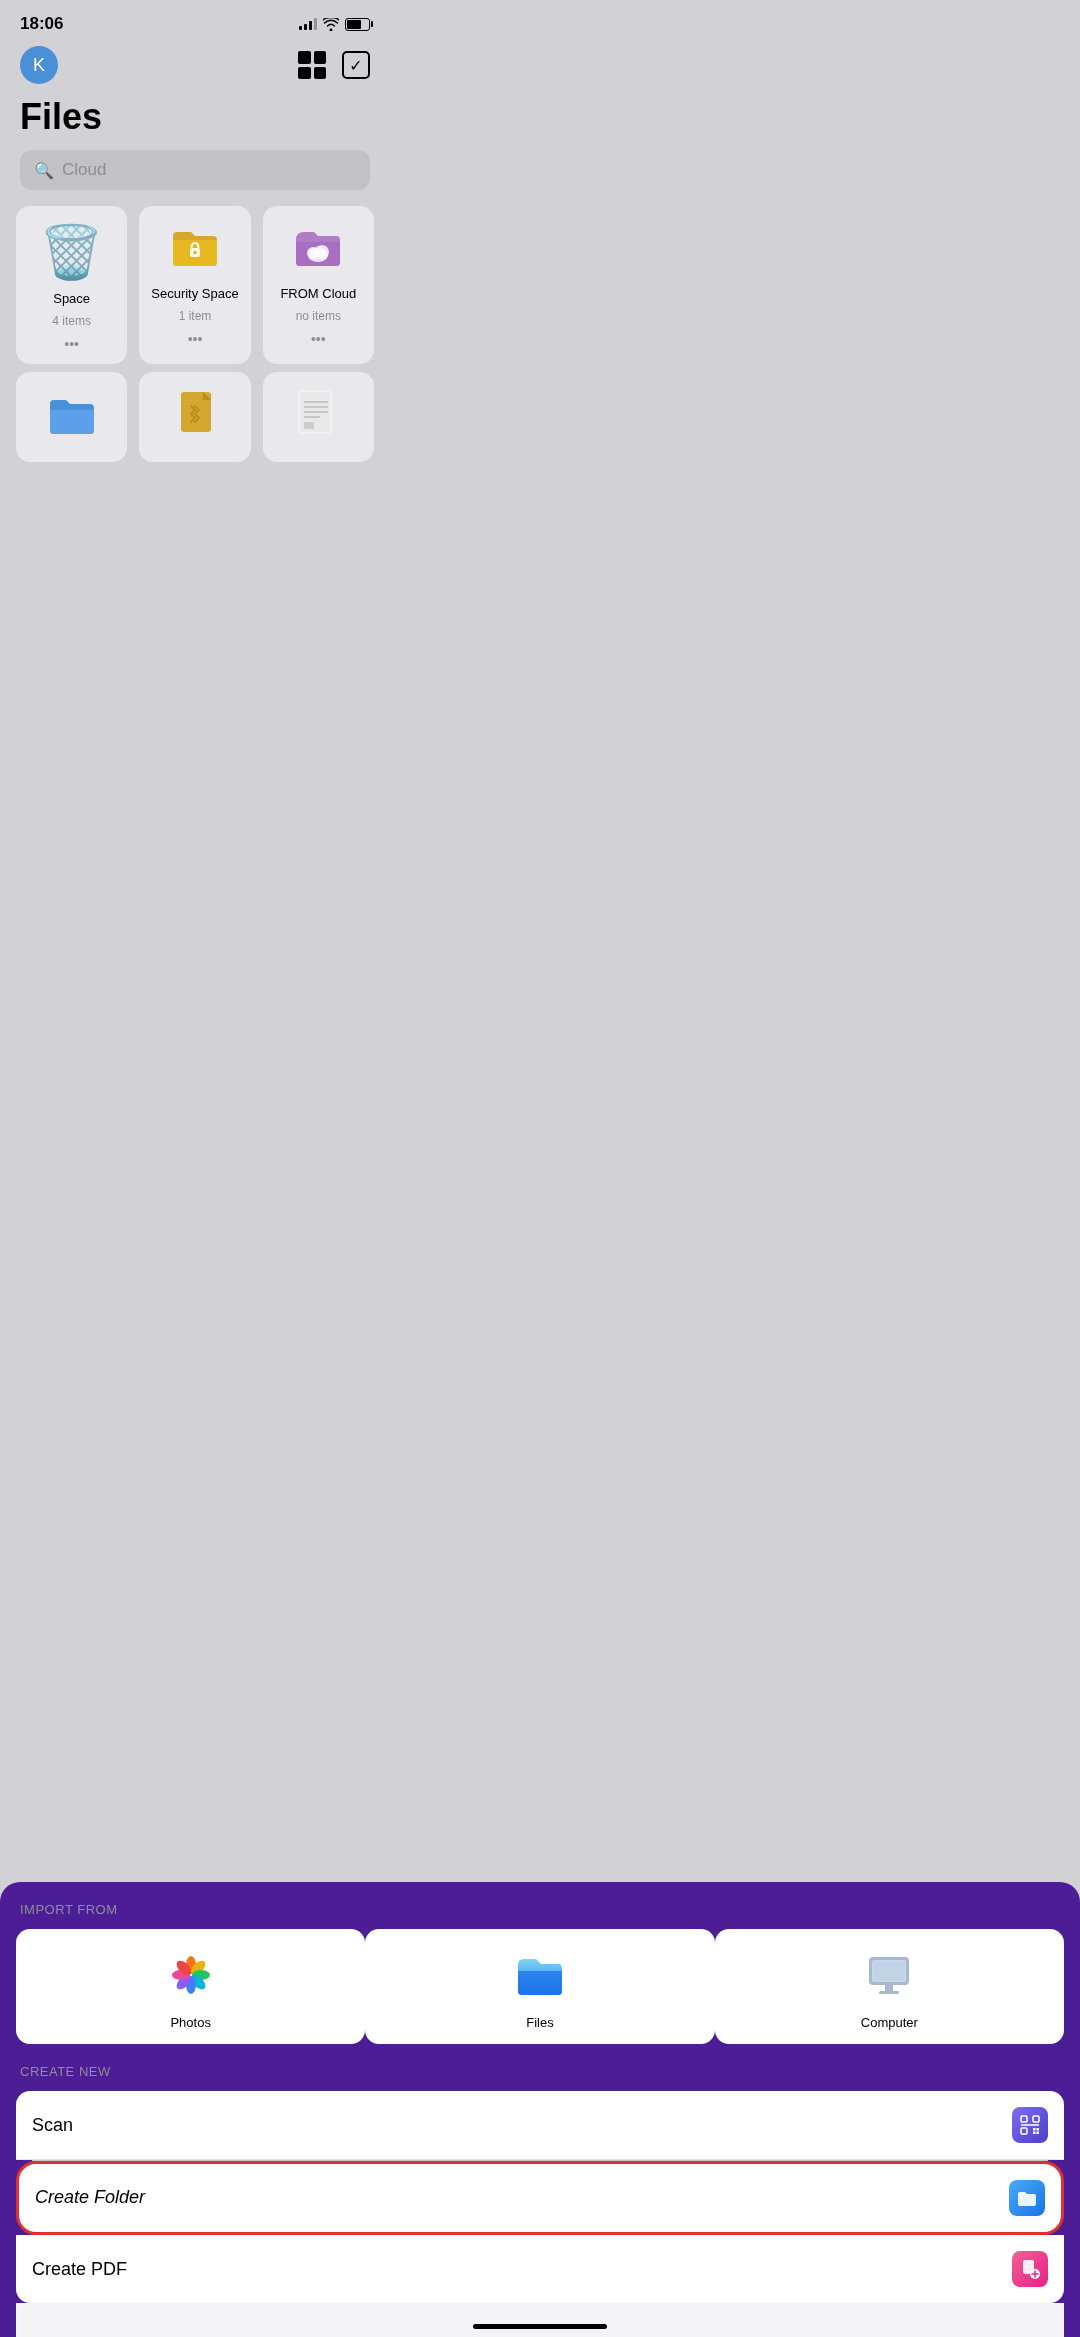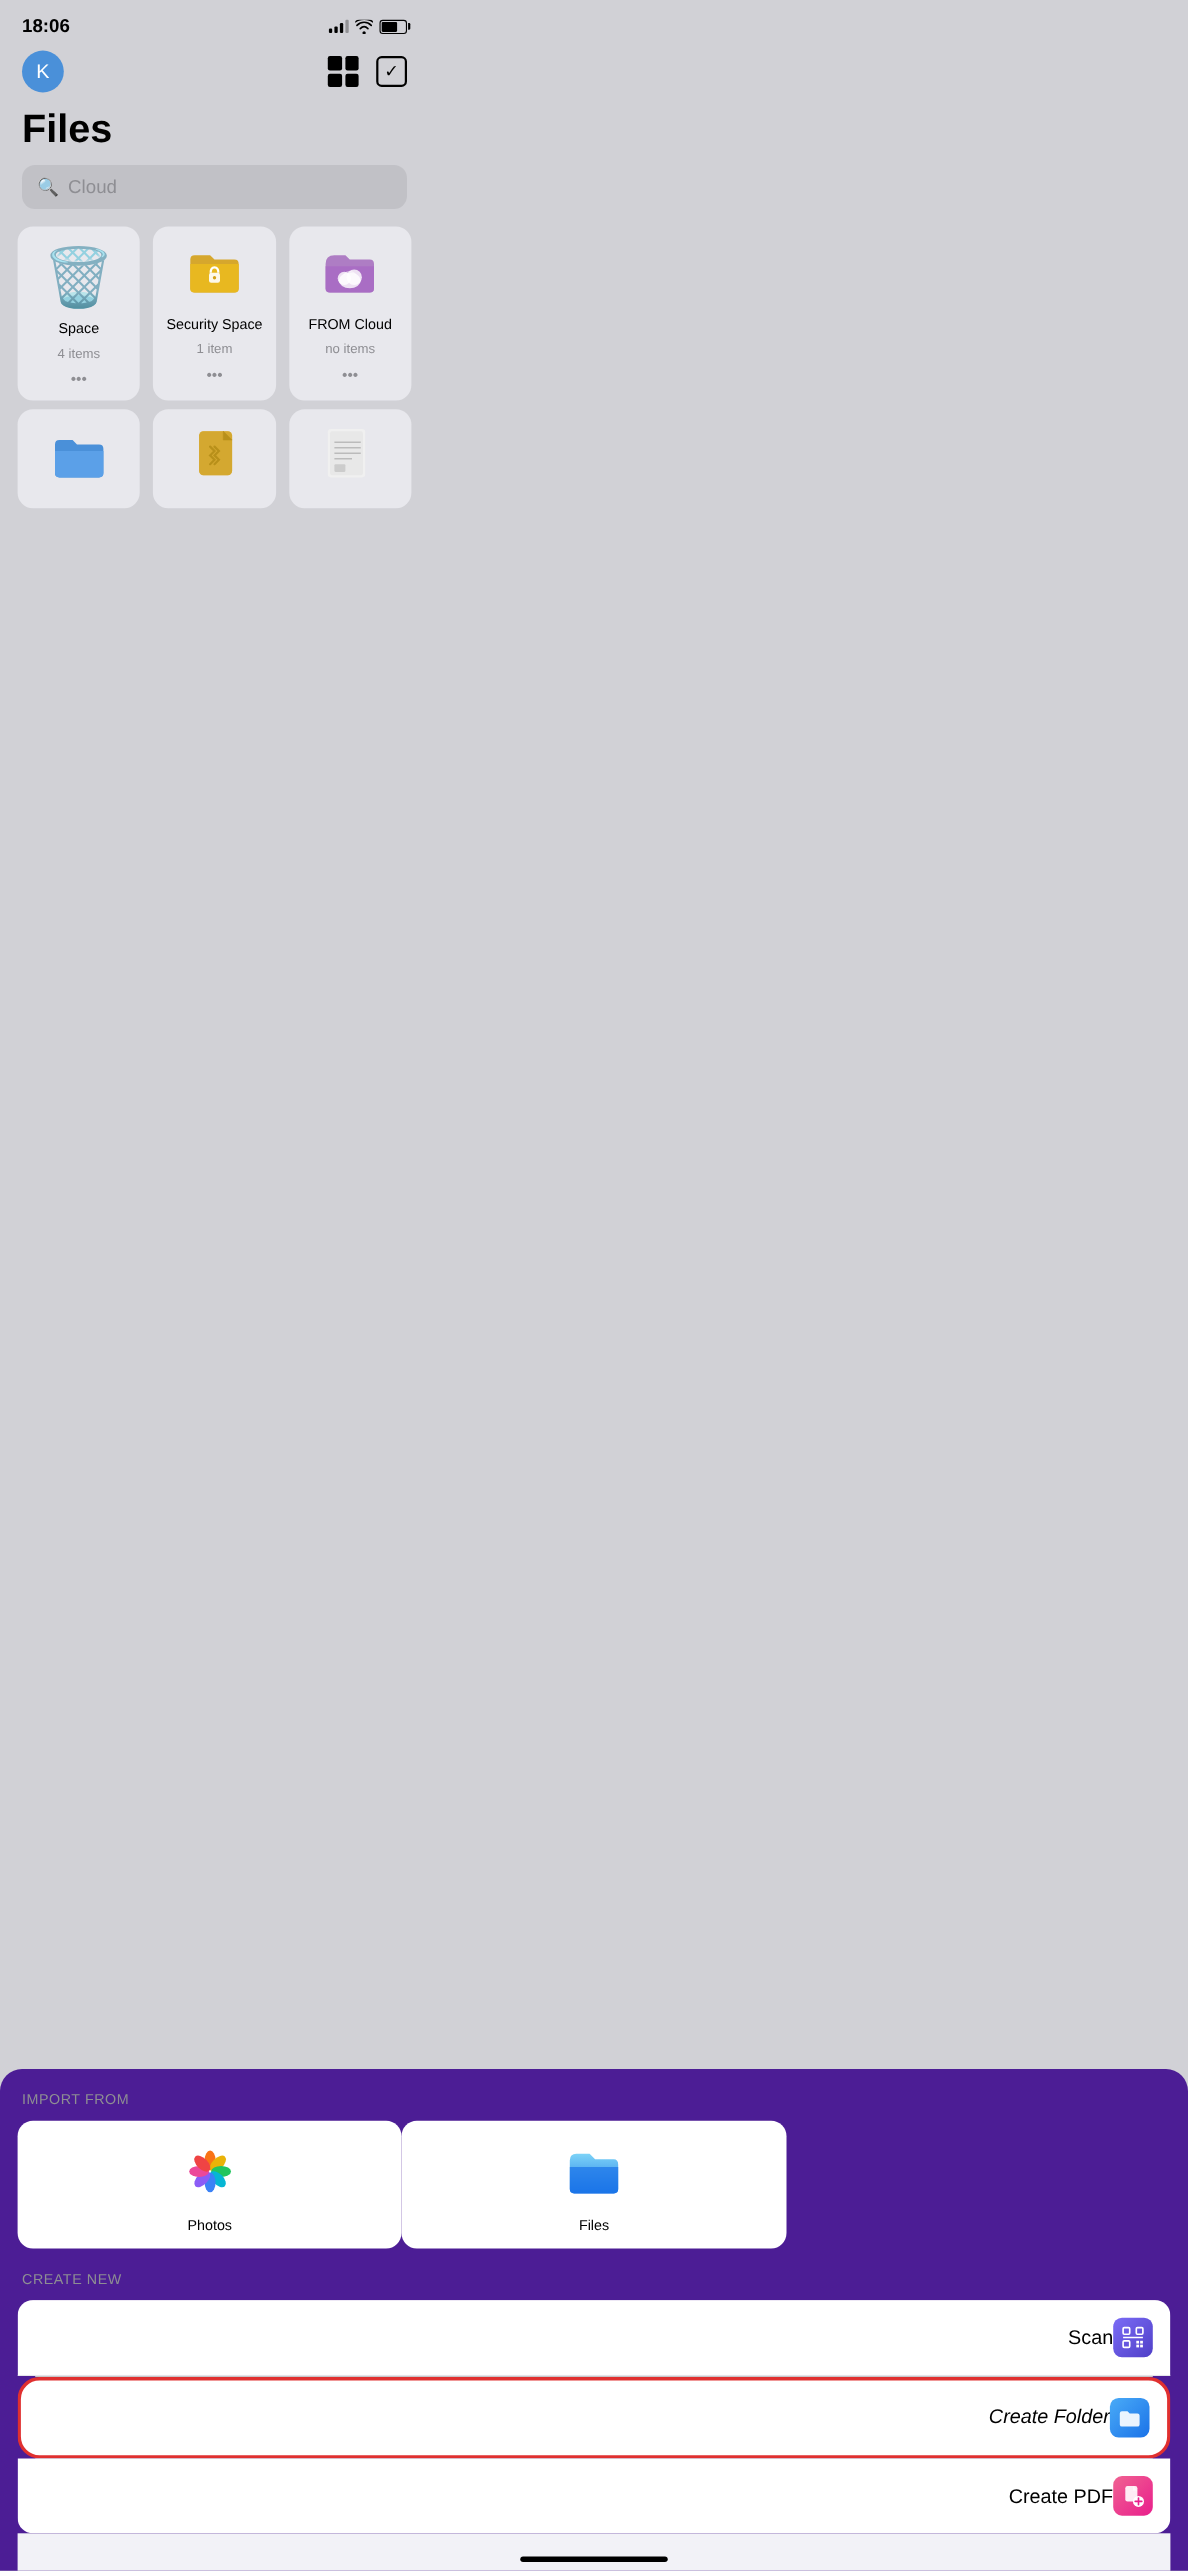--- a/index.html
+++ b/index.html
@@ -526,6 +526,21 @@
       <span class="import-name">Files</span>
     </div>
 
+    <div class="import-card">
+      <div>
+        <svg width="52" height="52" viewBox="0 0 52 52">
+
+          <rect x="6" y="8" width="40" height="28" rx="4" fill="#a8b8d0"></rect>
+          <rect x="9" y="11" width="34" height="22" rx="2" fill="#c8d8ea"></rect>
+
+          <rect x="22" y="36" width="8" height="7" fill="#a8b8d0"></rect>
+          <rect x="16" y="42" width="20" height="3" rx="1.5" fill="#a8b8d0"></rect>
+
+          <rect x="10" y="12" width="32" height="20" rx="2" fill="#b8cfe0" opacity="0.5"></rect>
+        </svg>
+      </div>
+      <span class="import-name">Computer</span>
+    </div>
 
   </div>
 

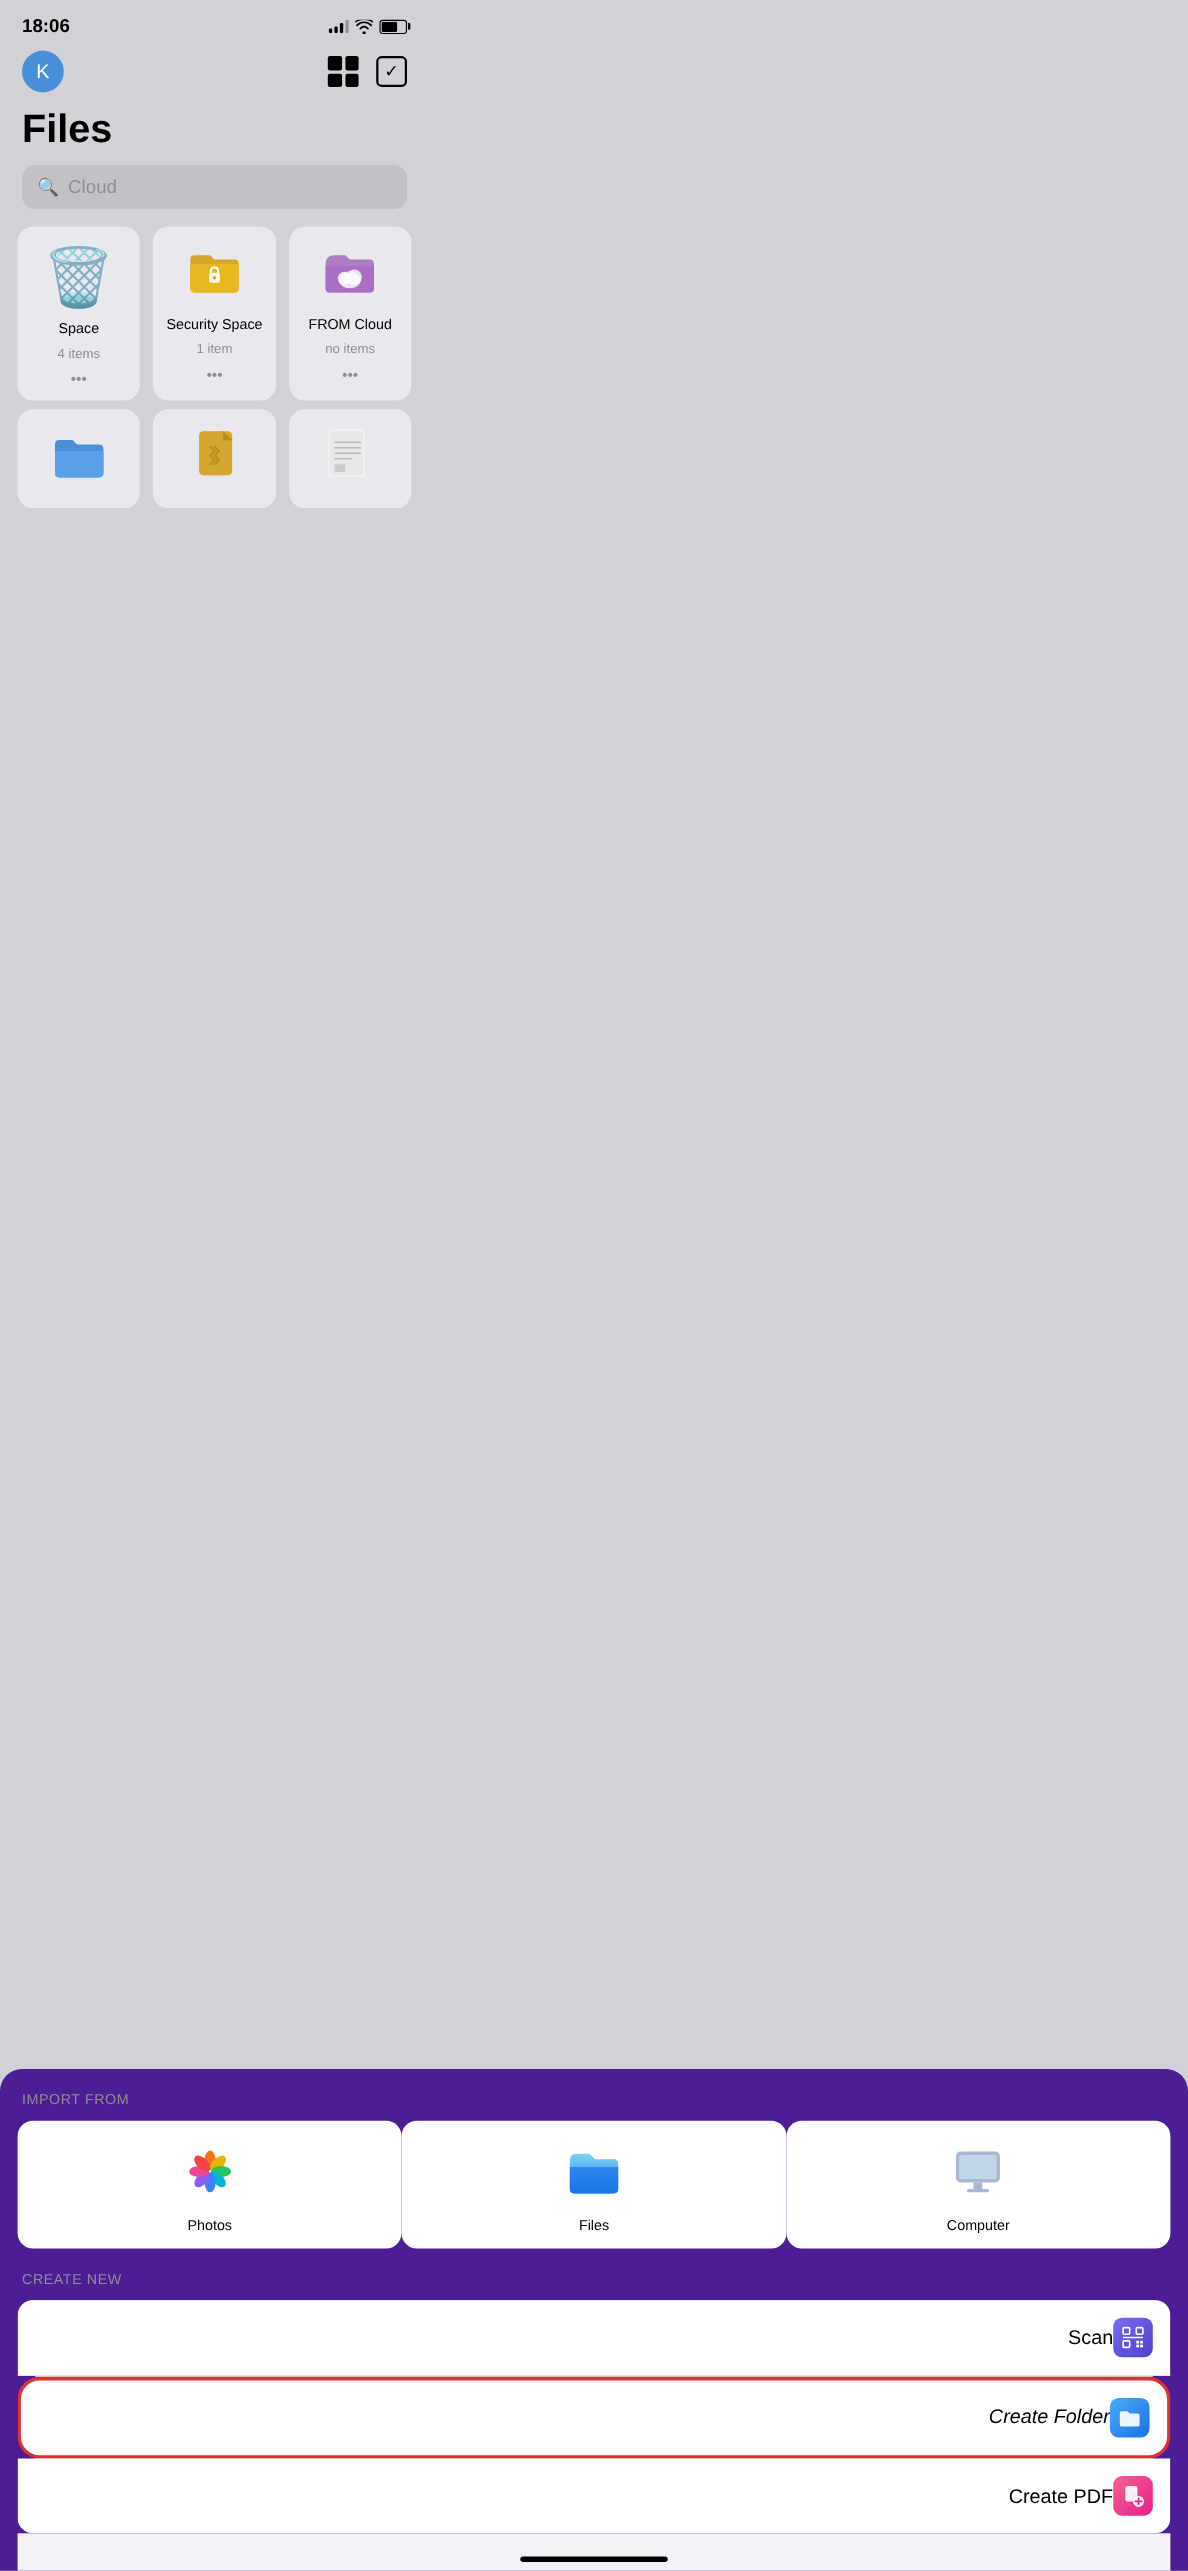--- a/index.html
+++ b/index.html
@@ -274,7 +274,7 @@
       background: #fff;
       display: flex;
       align-items: center;
-      justify-content: flex-end;
+      justify-content: space-between;
       padding: 16px 16px;
       border-bottom: 0.5px solid #e5e5ea;
     }

